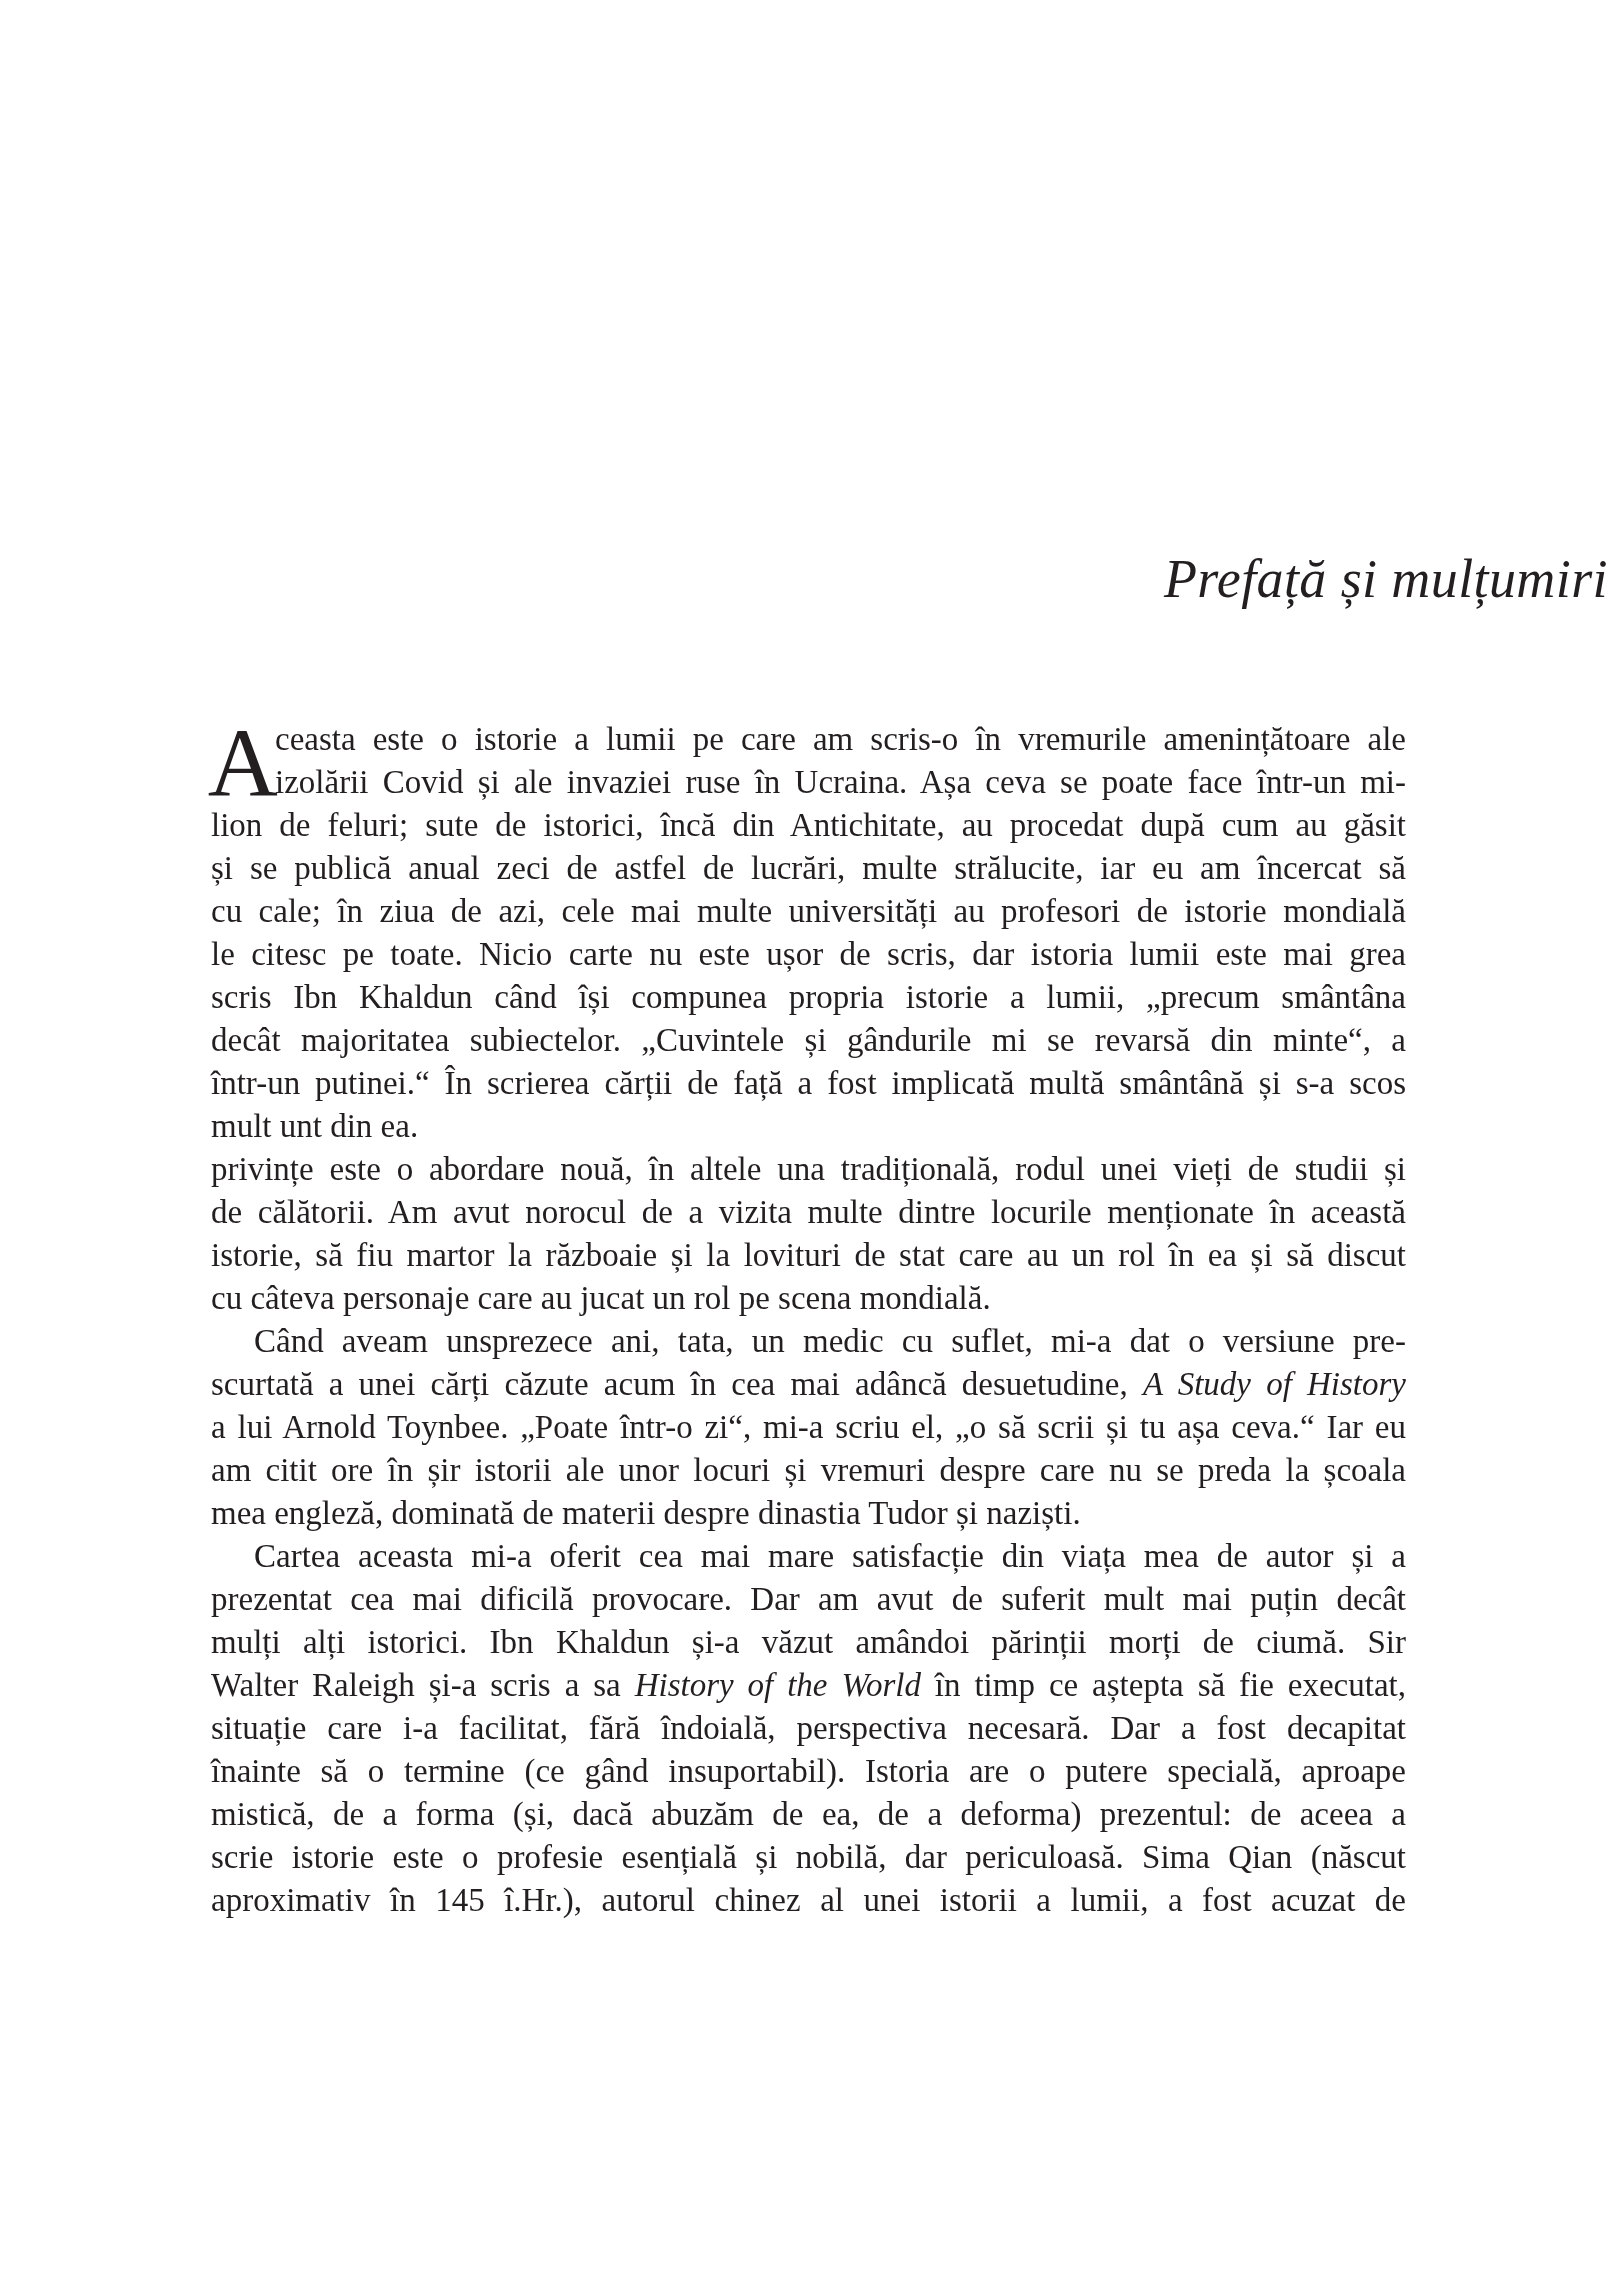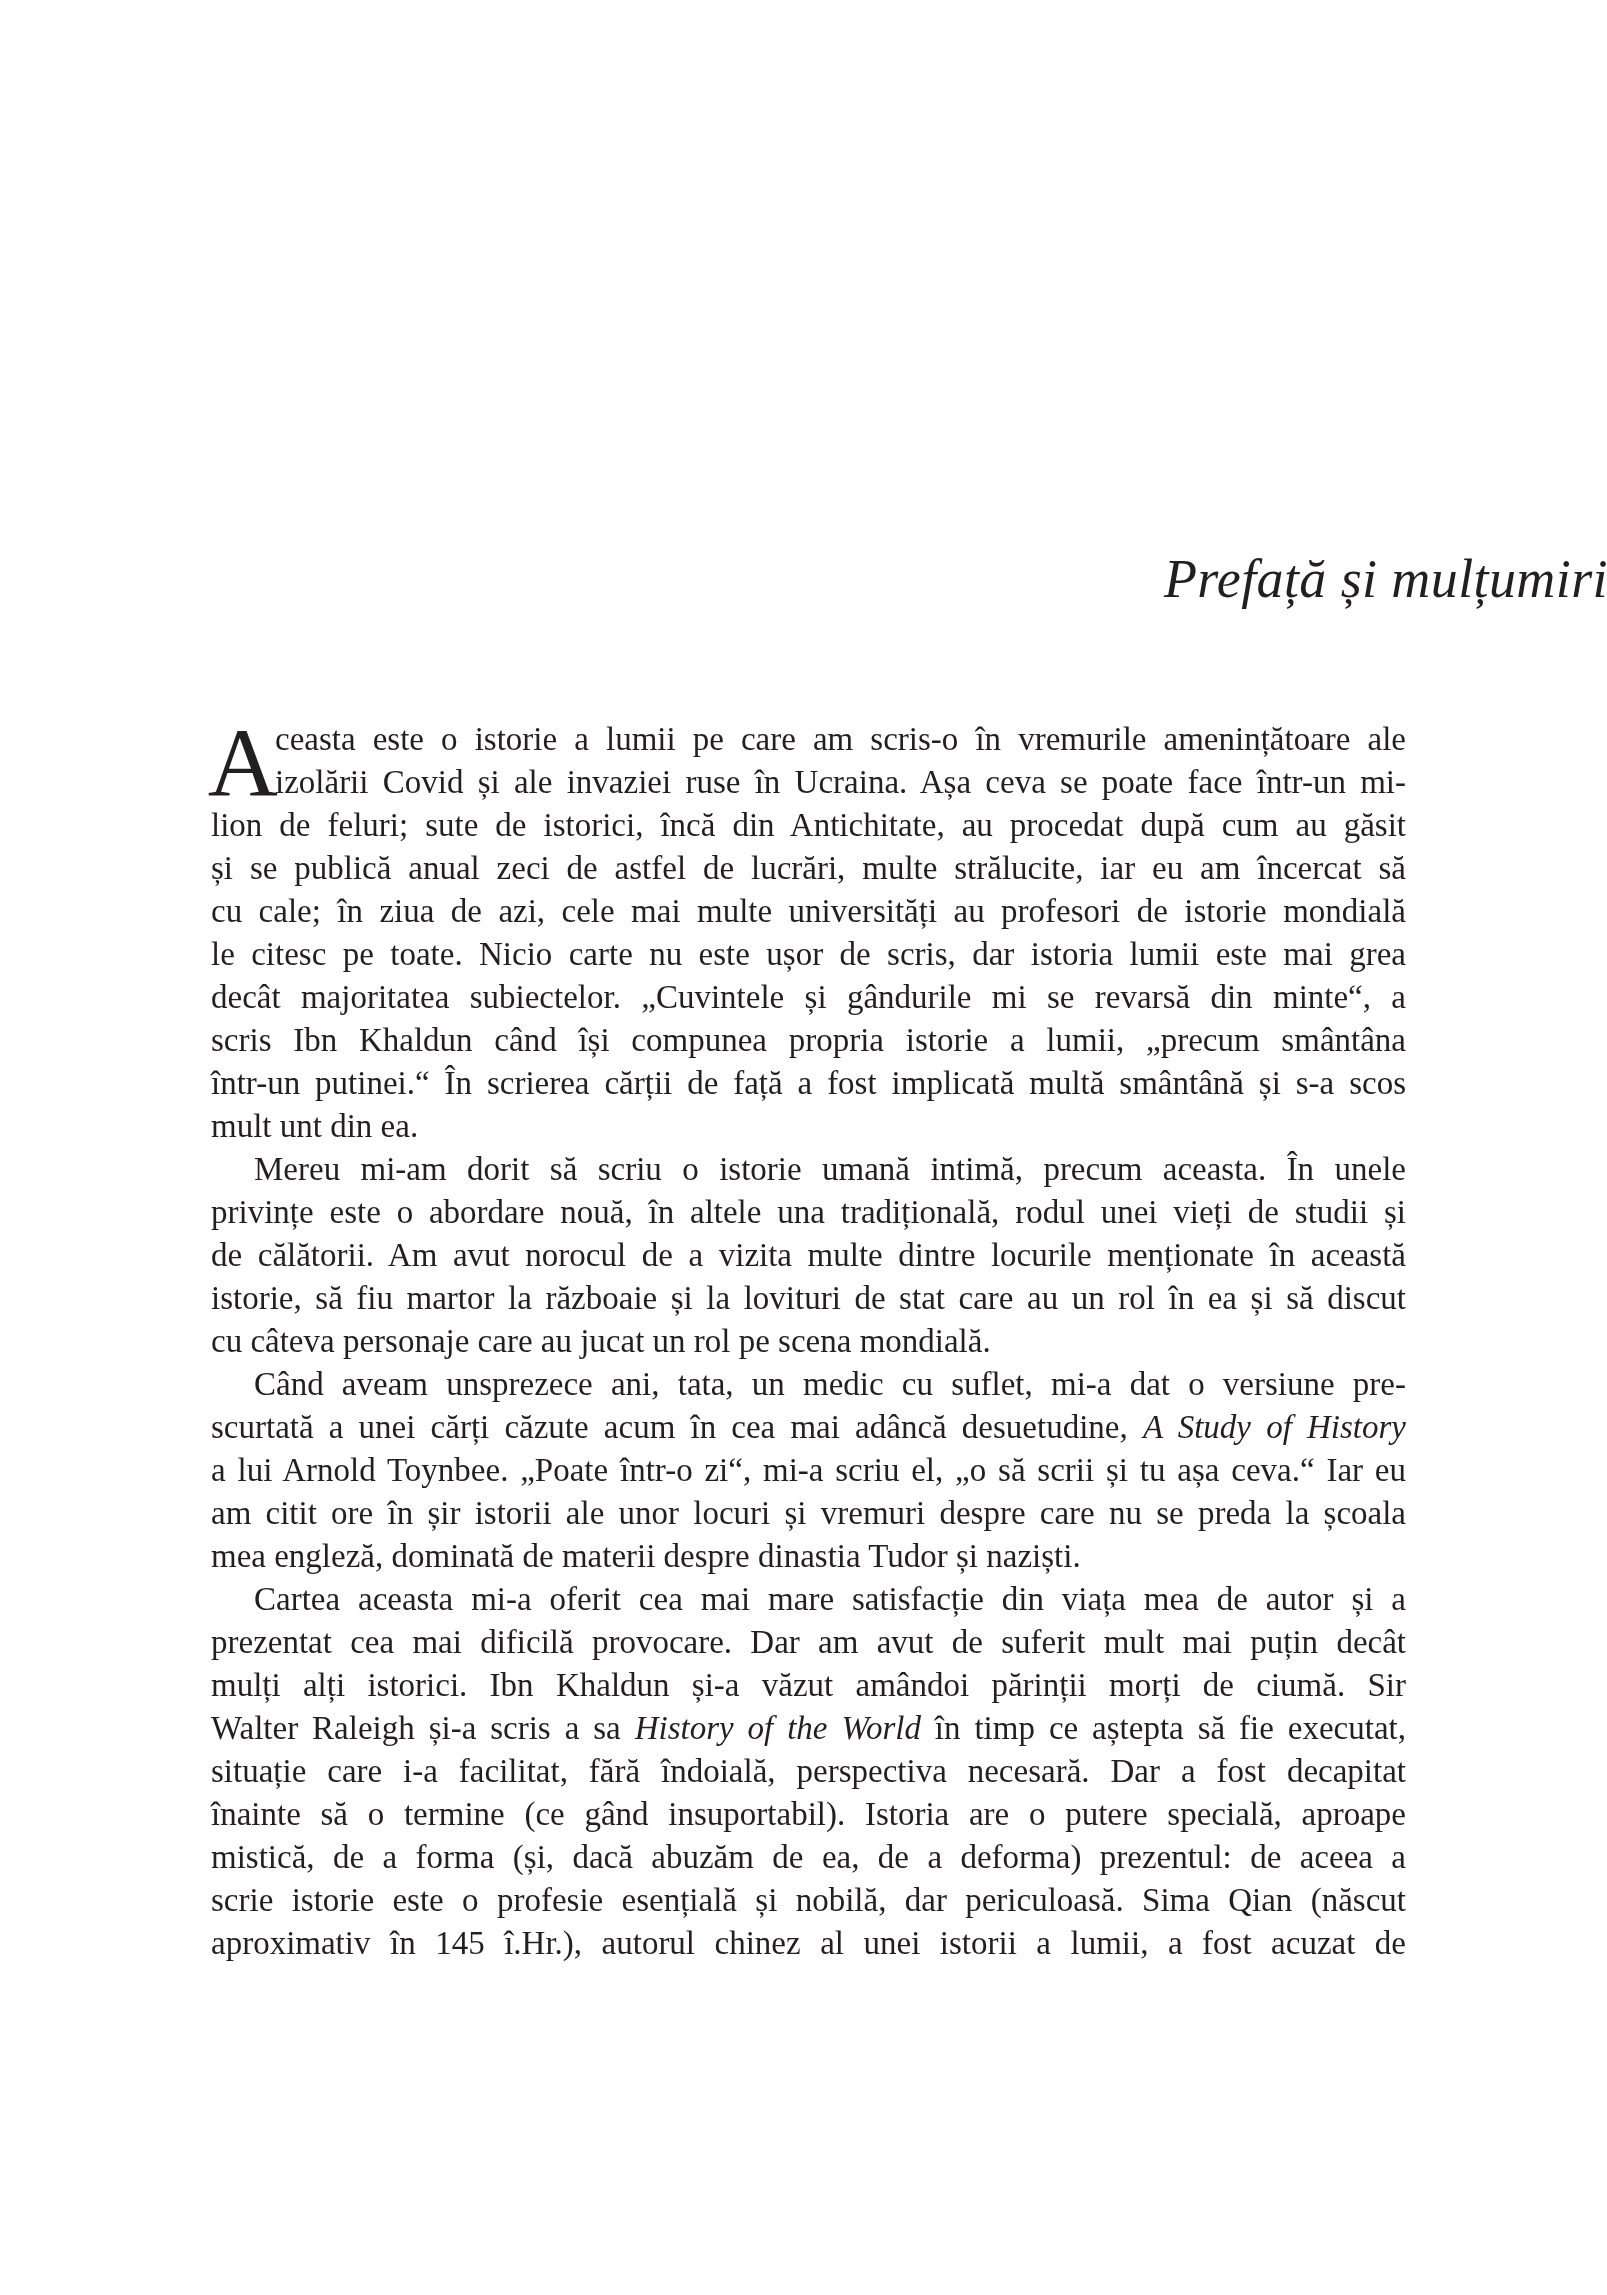--- a/index.html
+++ b/index.html
@@ -44,8 +44,8 @@
     <span class="line">și se publică anual zeci de astfel de lucrări, multe strălucite, iar eu am încercat să</span>
     <span class="line">cu cale; în ziua de azi, cele mai multe universități au profesori de istorie mondială</span>
     <span class="line">le citesc pe toate. Nicio carte nu este ușor de scris, dar istoria lumii este mai grea</span>
+    <span class="line">scris Ibn Khaldun când își compunea propria istorie a lumii, „precum smântâna</span>
     <span class="line">decât majoritatea subiectelor. „Cuvintele și gândurile mi se revarsă din minte“, a</span>
-    <span class="line">scris Ibn Khaldun când își compunea propria istorie a lumii, „precum smântâna</span>
     <span class="line">într-un putinei.“ În scrierea cărții de față a fost implicată multă smântână și s-a scos</span>
     <span class="line last">mult unt din ea.</span>
   </div>

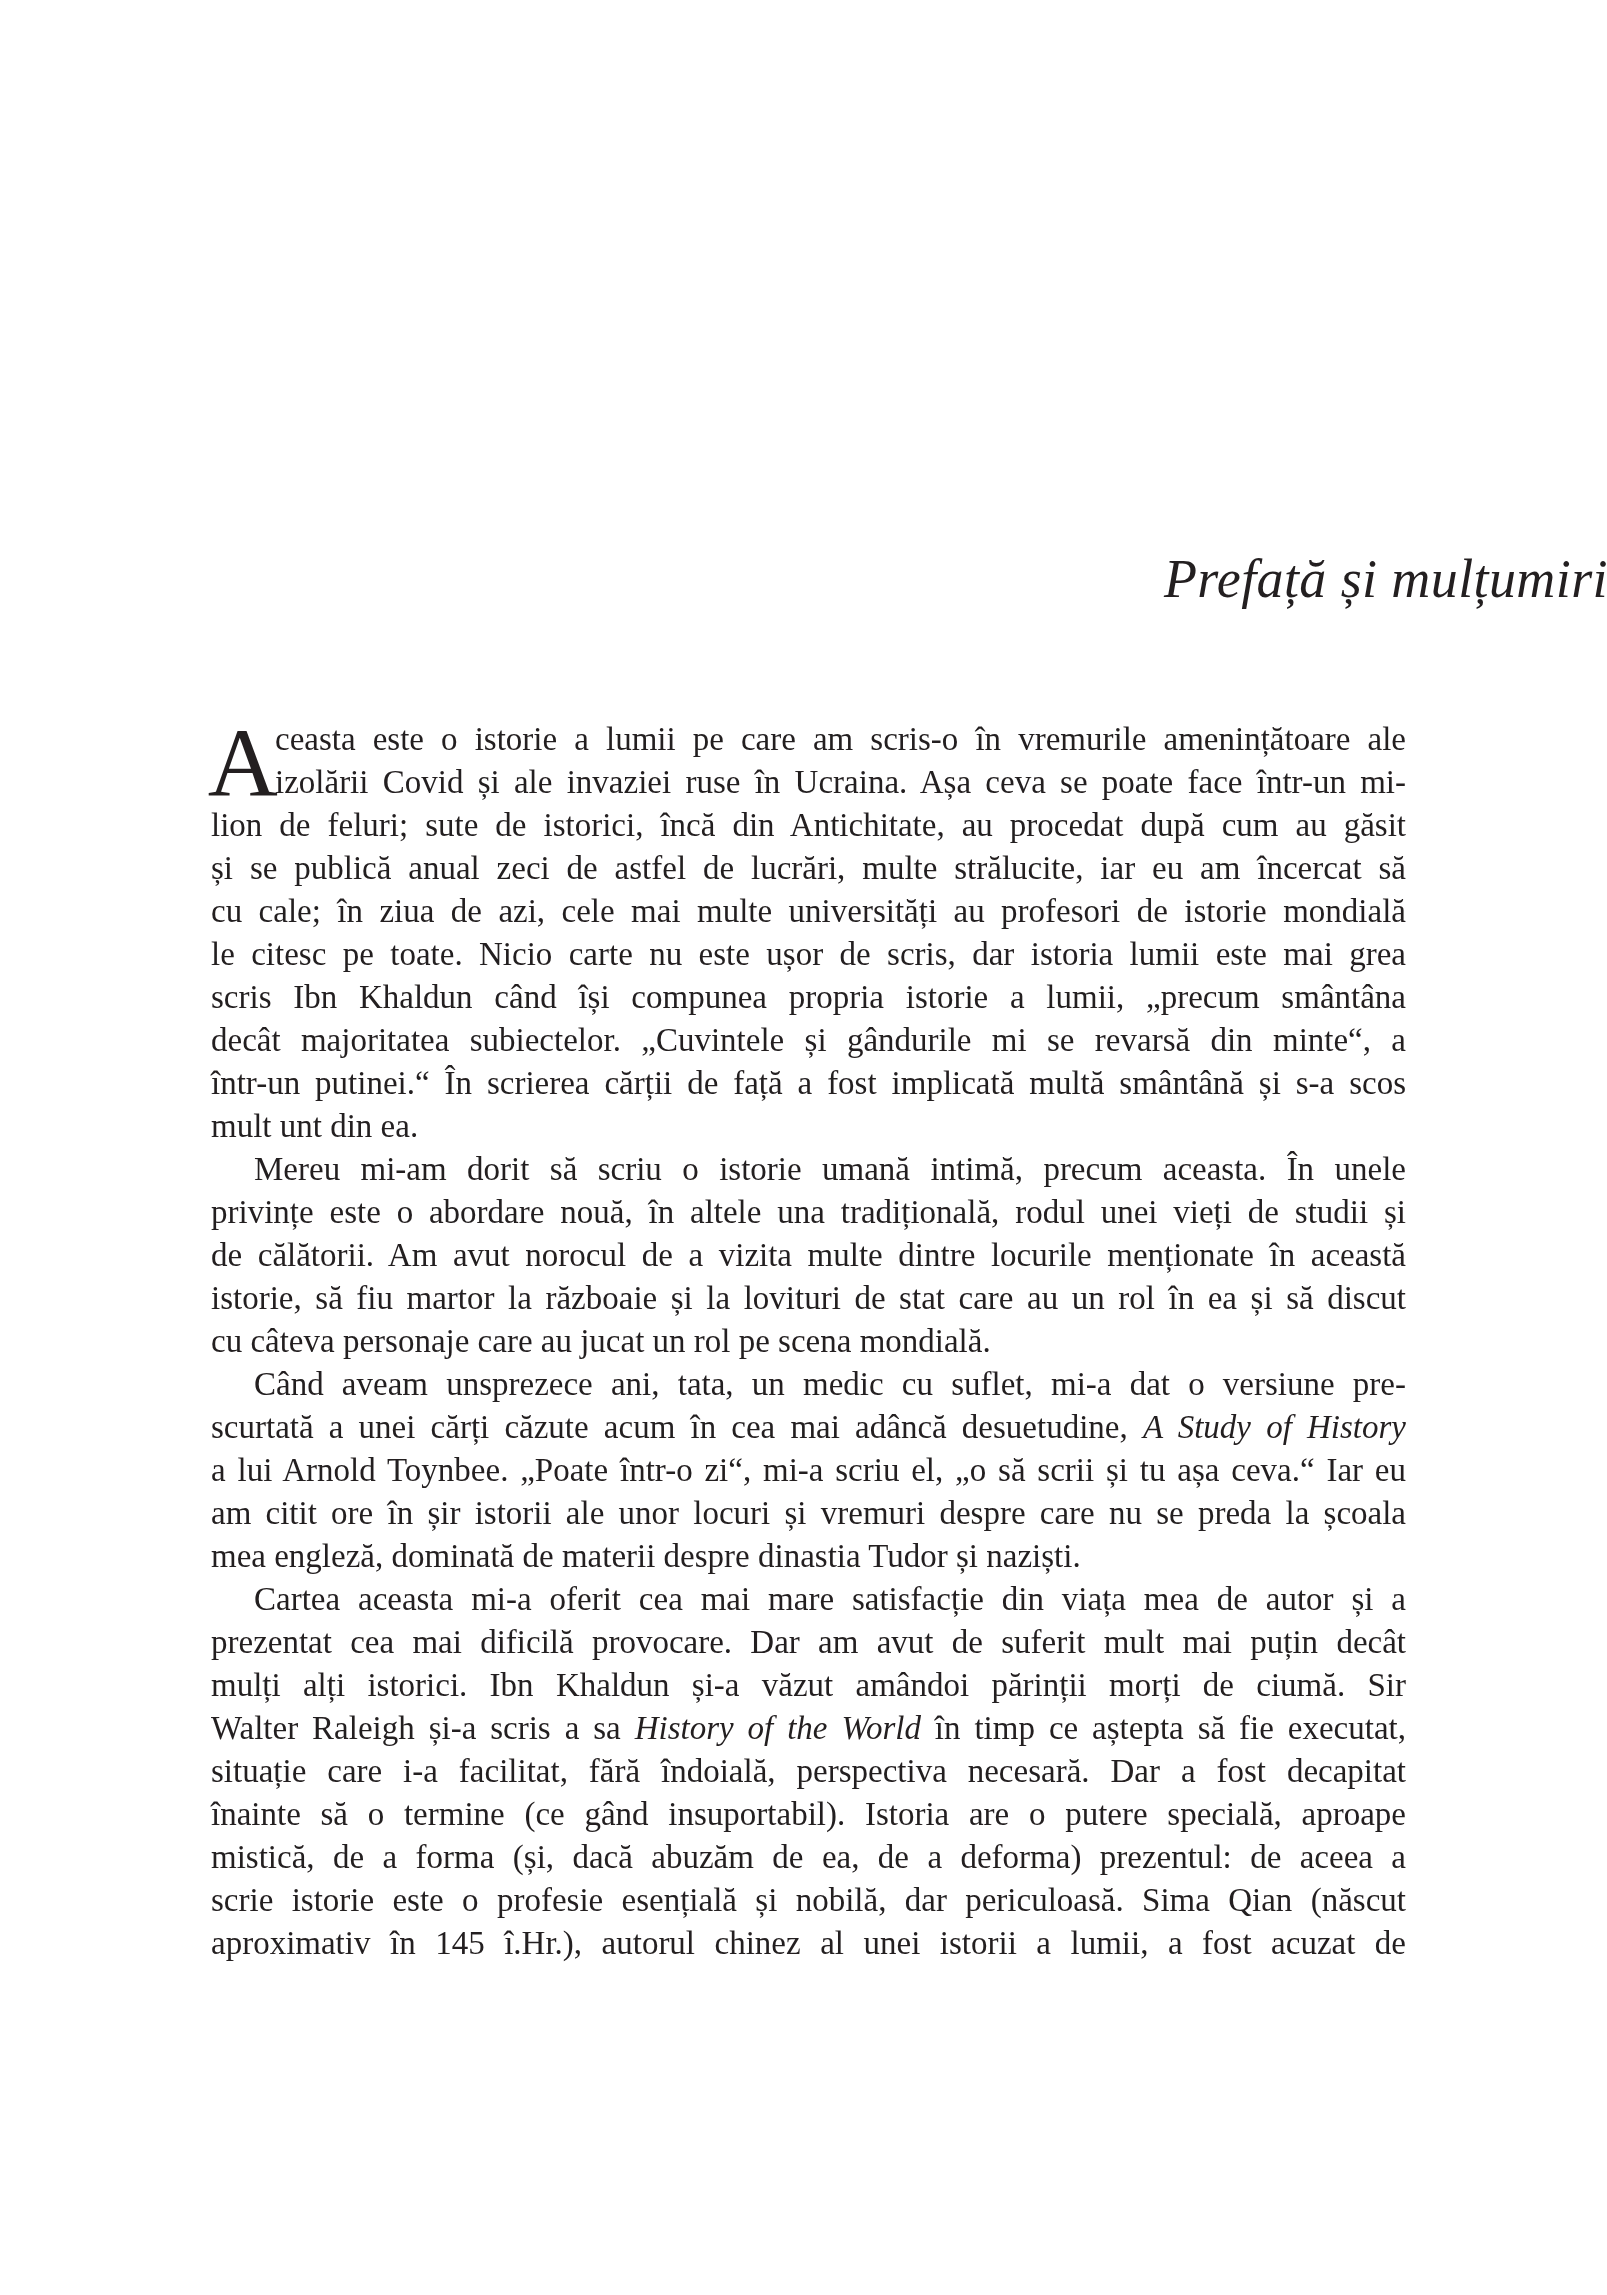--- a/index.html
+++ b/index.html
@@ -50,7 +50,6 @@
     <span class="line last">mult unt din ea.</span>
   </div>
   <div>
-    <span class="line indent">Mereu mi-am dorit să scriu o istorie umană intimă, precum aceasta. În unele</span>
     <span class="line">privințe este o abordare nouă, în altele una tradițională, rodul unei vieți de studii și</span>
     <span class="line">de călătorii. Am avut norocul de a vizita multe dintre locurile menționate în această</span>
     <span class="line">istorie, să fiu martor la războaie și la lovituri de stat care au un rol în ea și să discut</span>

